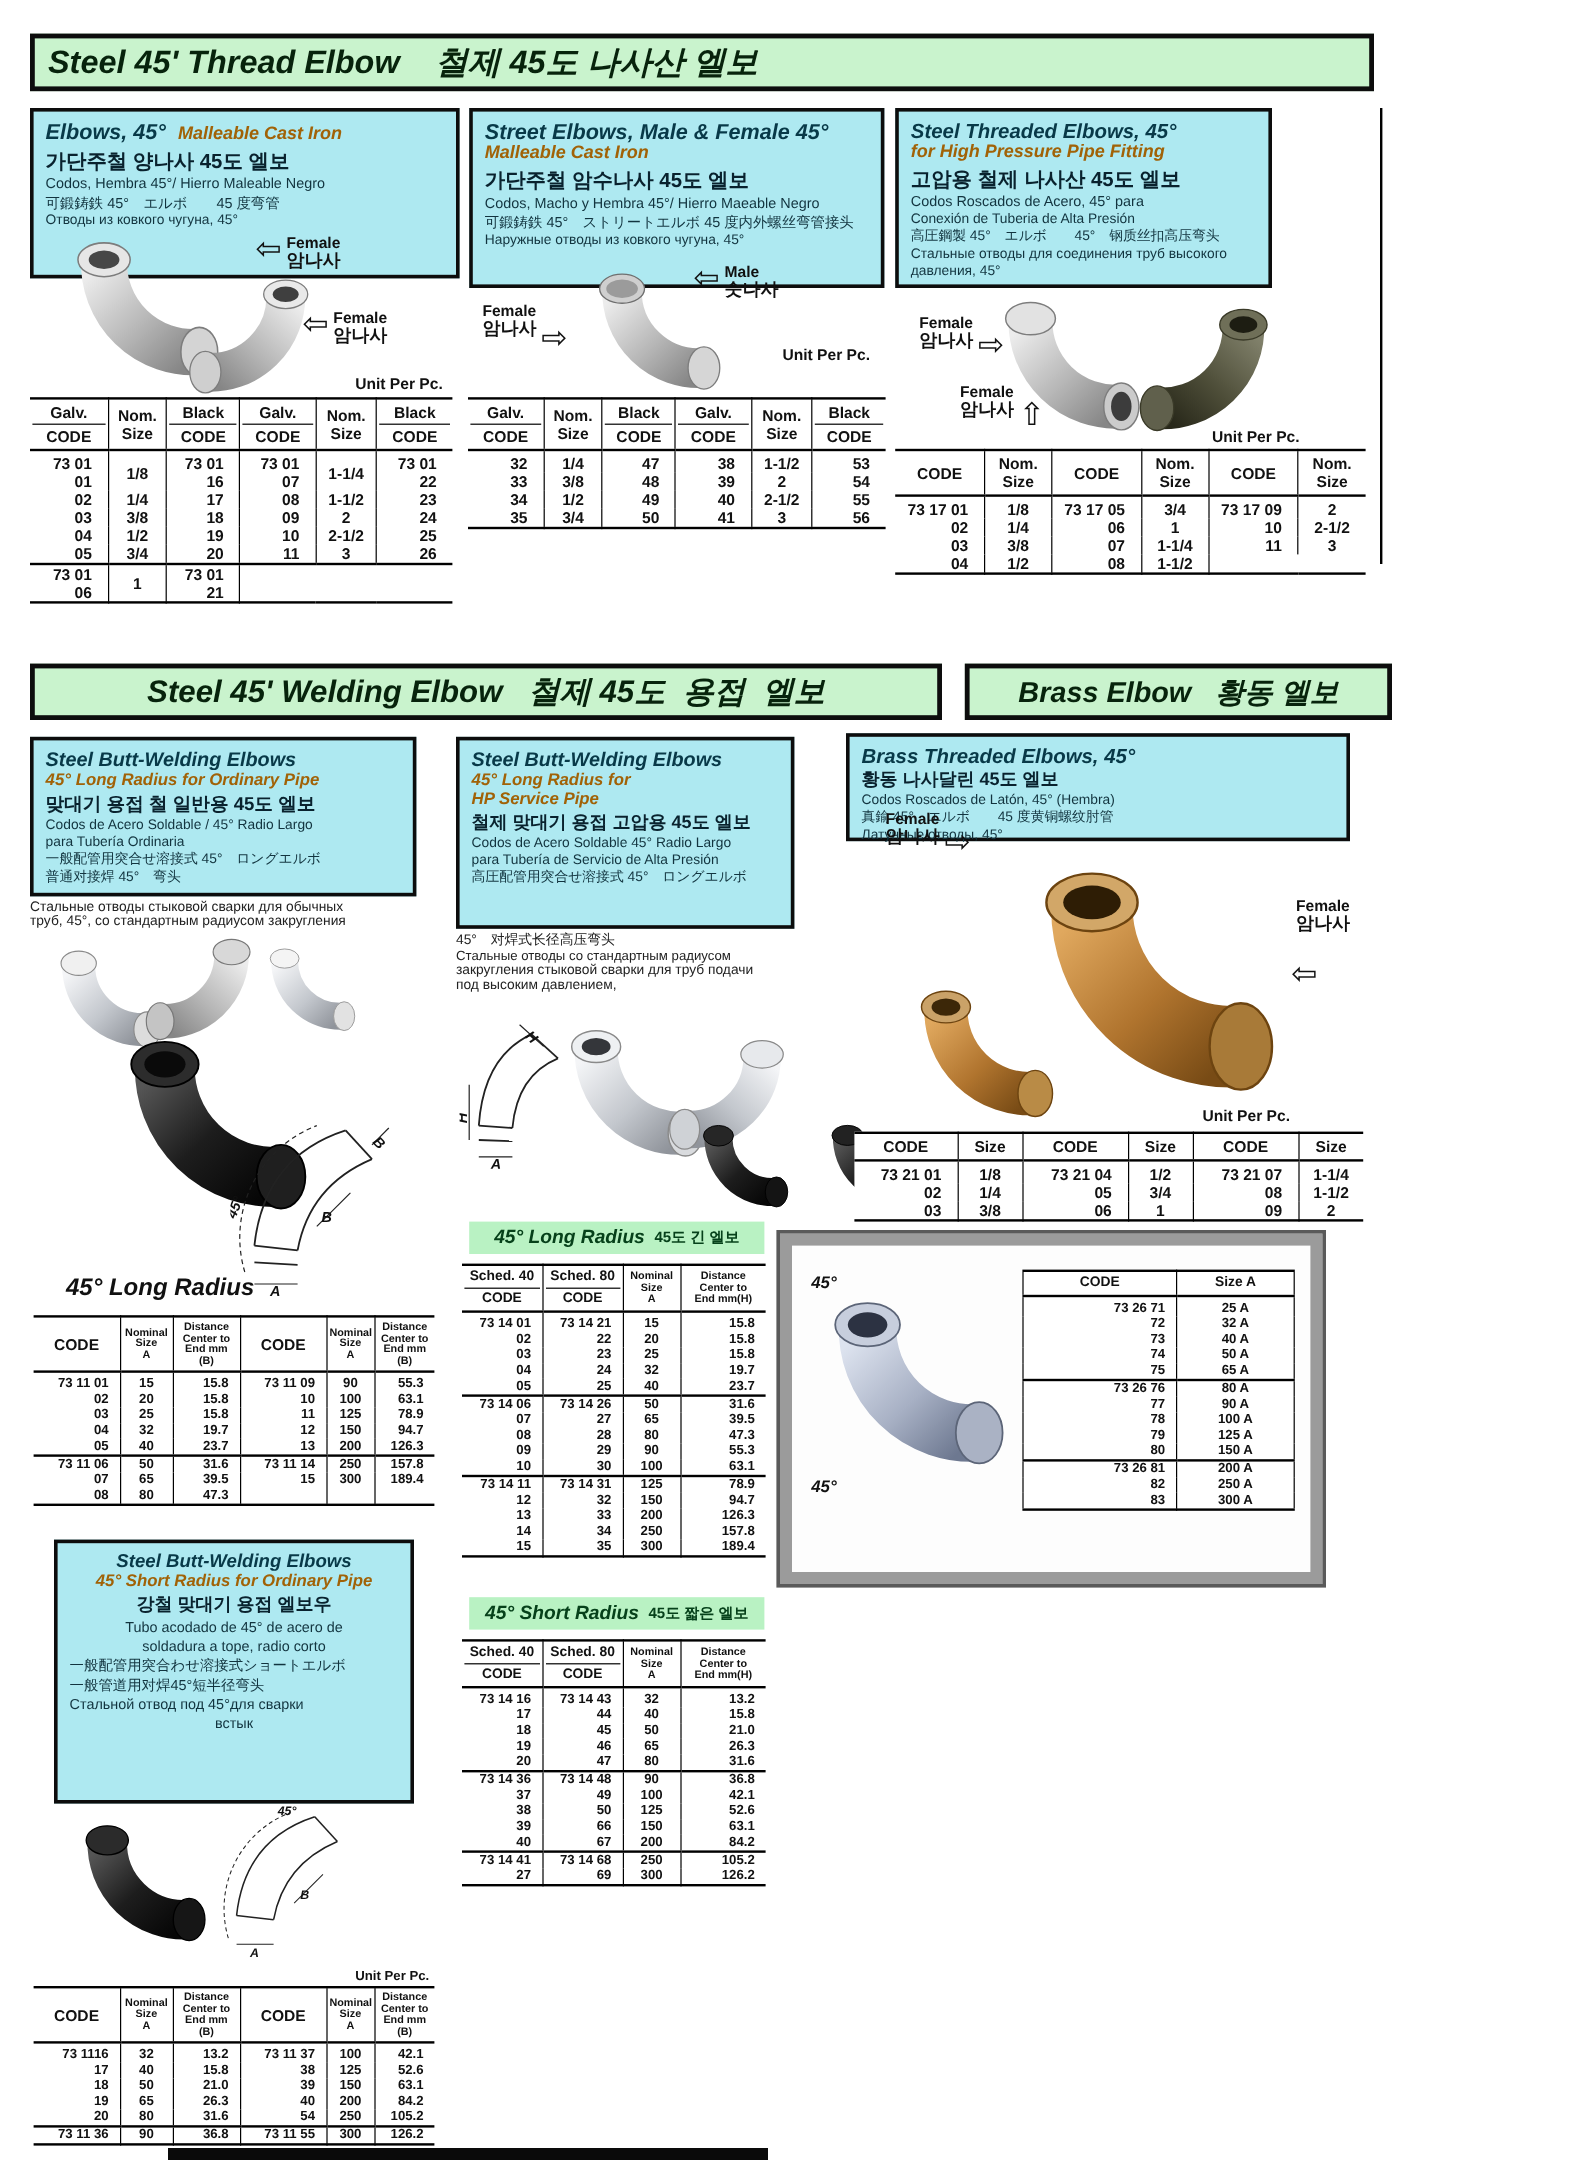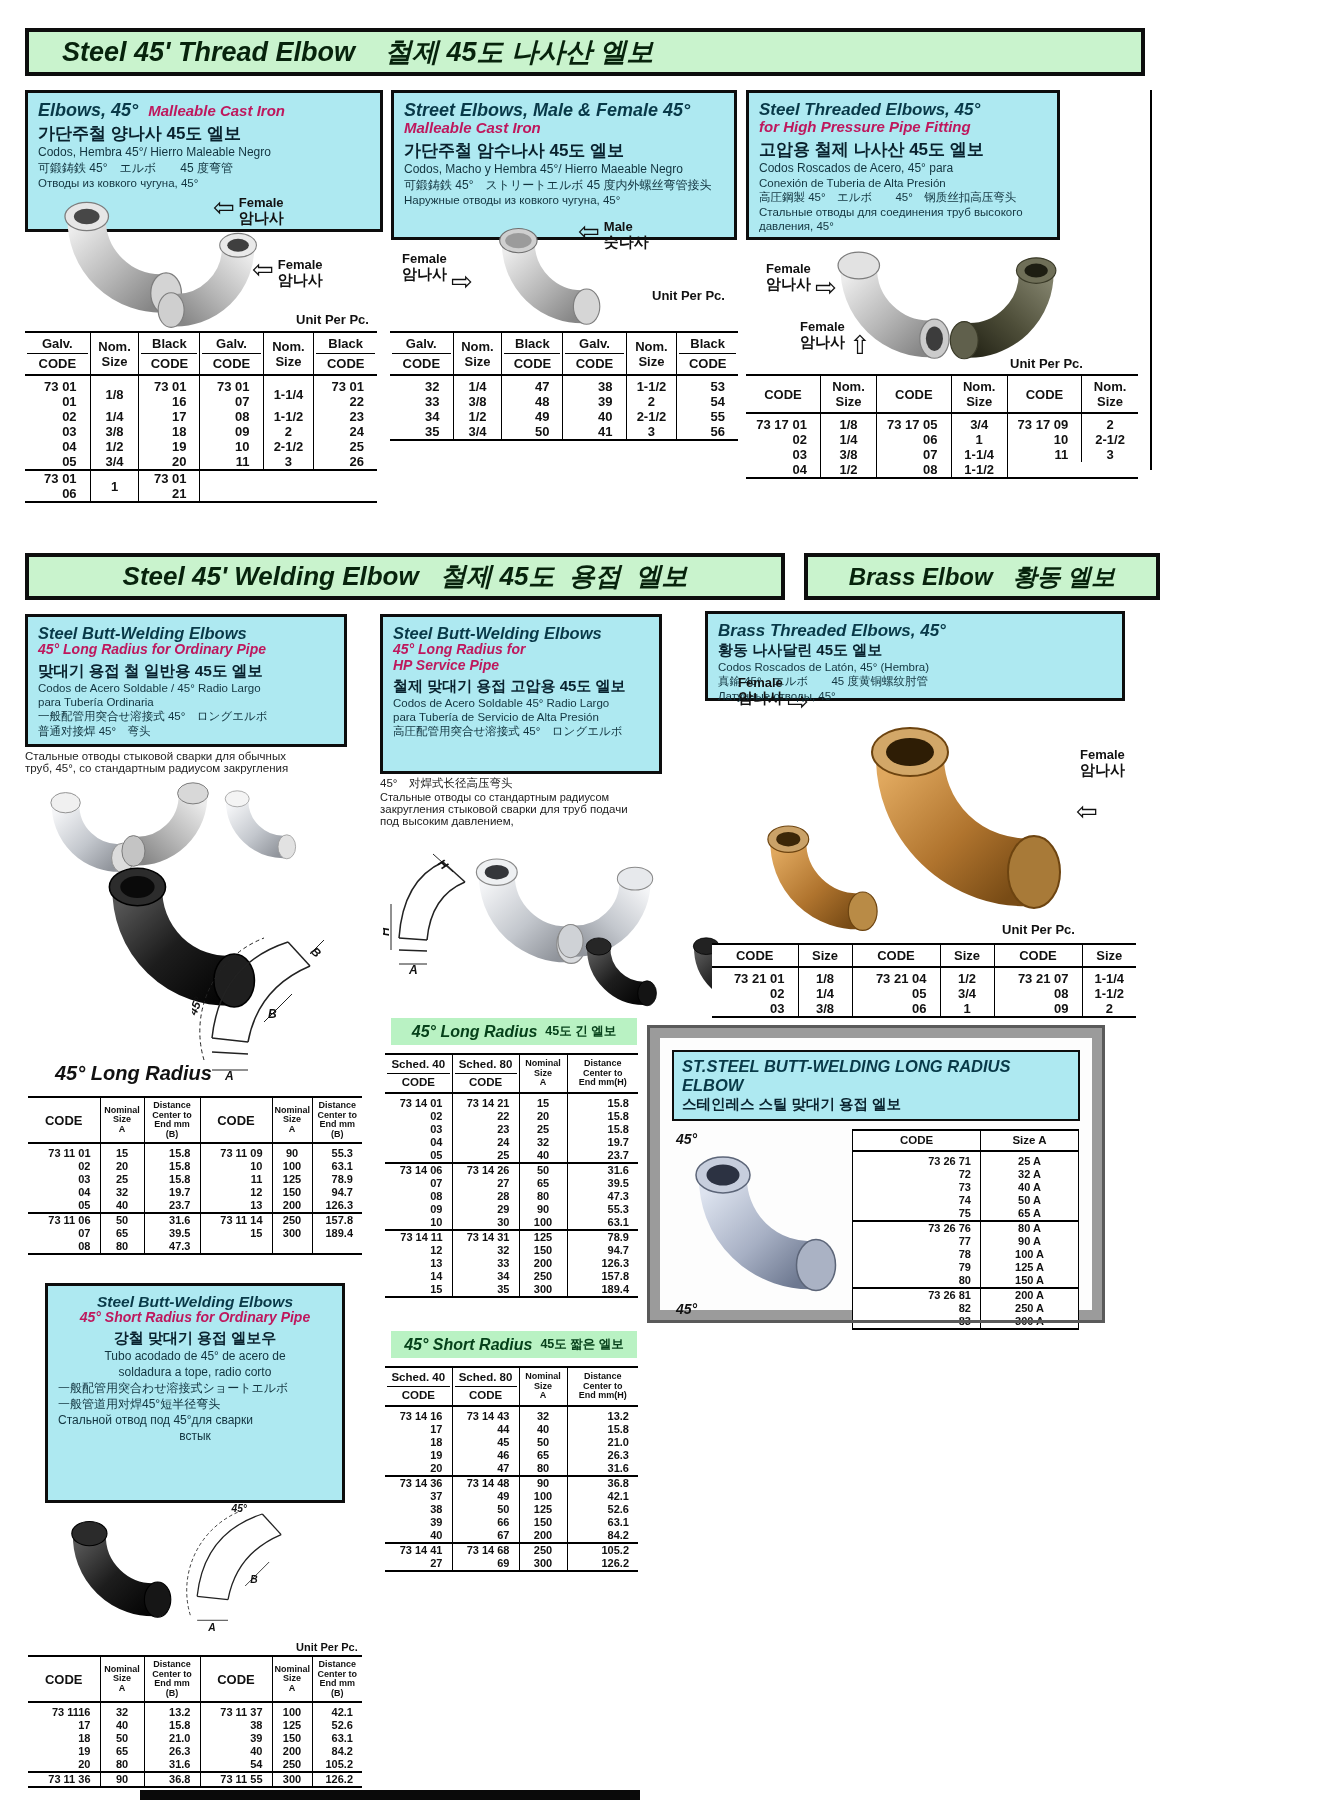--- a/index.html
+++ b/index.html
@@ -8,7 +8,7 @@
   .abs{position:absolute}
   
   .banner{background:#c9f3cd;border:4px solid #0d0d0d;display:flex;align-items:center;
-    padding-left:33px;font-style:italic;font-weight:700;color:#07230c;white-space:pre}
+    padding-left:11px;font-style:italic;font-weight:700;color:#07230c;white-space:pre}
   .banner.center{justify-content:center;padding-left:0}
   
   .cyan{background:#aee9f1;border:3px solid #0d0d0d;padding:7px 10px;color:#0a2e3d;line-height:1.25}

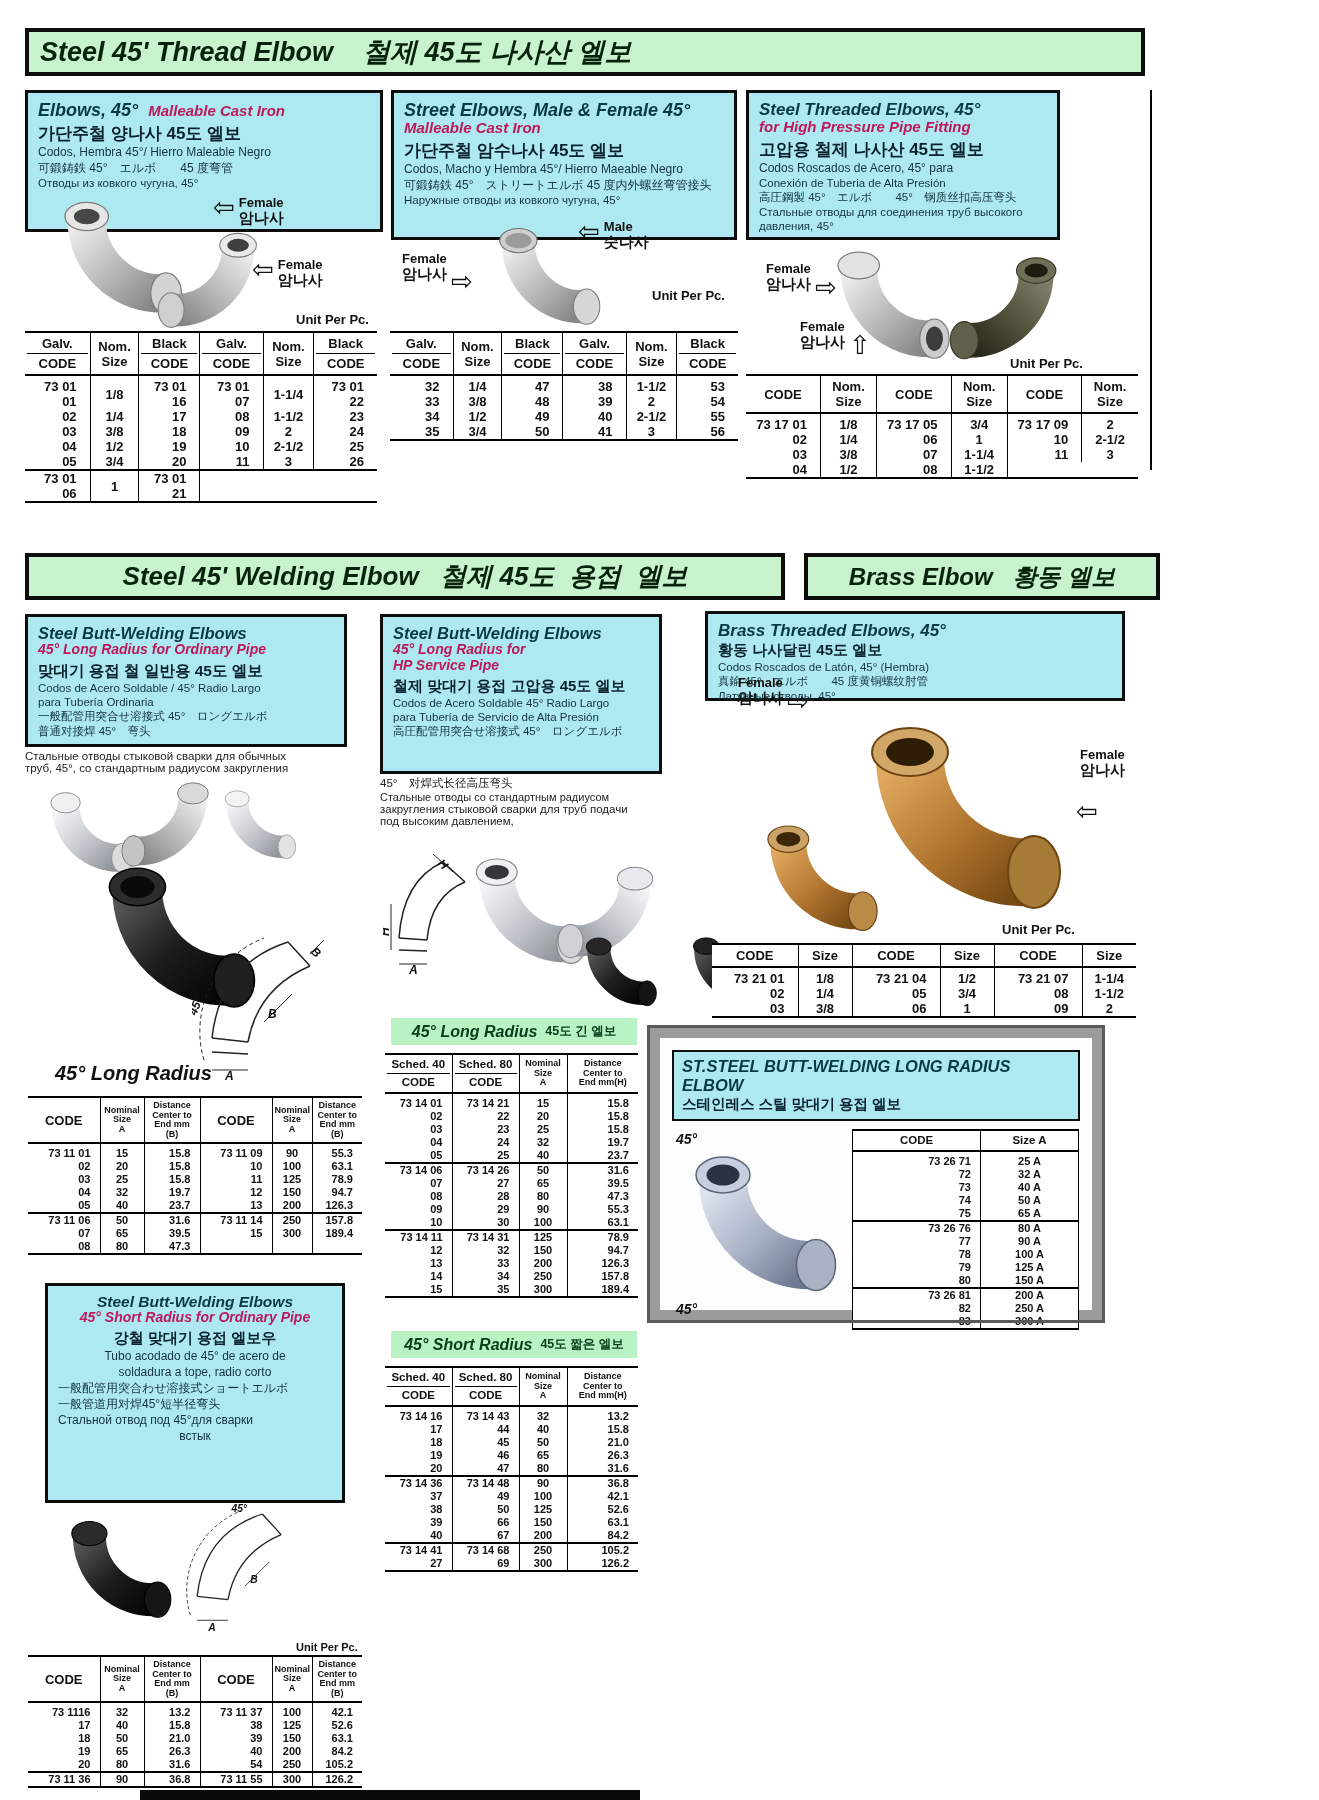--- a/index.html
+++ b/index.html
@@ -13,7 +13,7 @@
   
   .cyan{background:#aee9f1;border:3px solid #0d0d0d;padding:7px 10px;color:#0a2e3d;line-height:1.25}
   .cyan .t1{font-size:18px;font-weight:700;font-style:italic;color:#083948;line-height:1.12}
-  .cyan .t1s{font-size:15px;font-weight:700;font-style:italic;color:#be185d;line-height:1.12}
+  .cyan .t1s{font-size:15px;font-weight:700;font-style:italic;color:#a16207;line-height:1.12}
   .cyan .kr{font-size:17px;font-weight:700;color:#09222e;margin-top:3px}
   .cyan .ln{font-size:12px;color:#12343f;margin-top:1px}
   .cyan .lns{font-size:11.5px;color:#12343f}

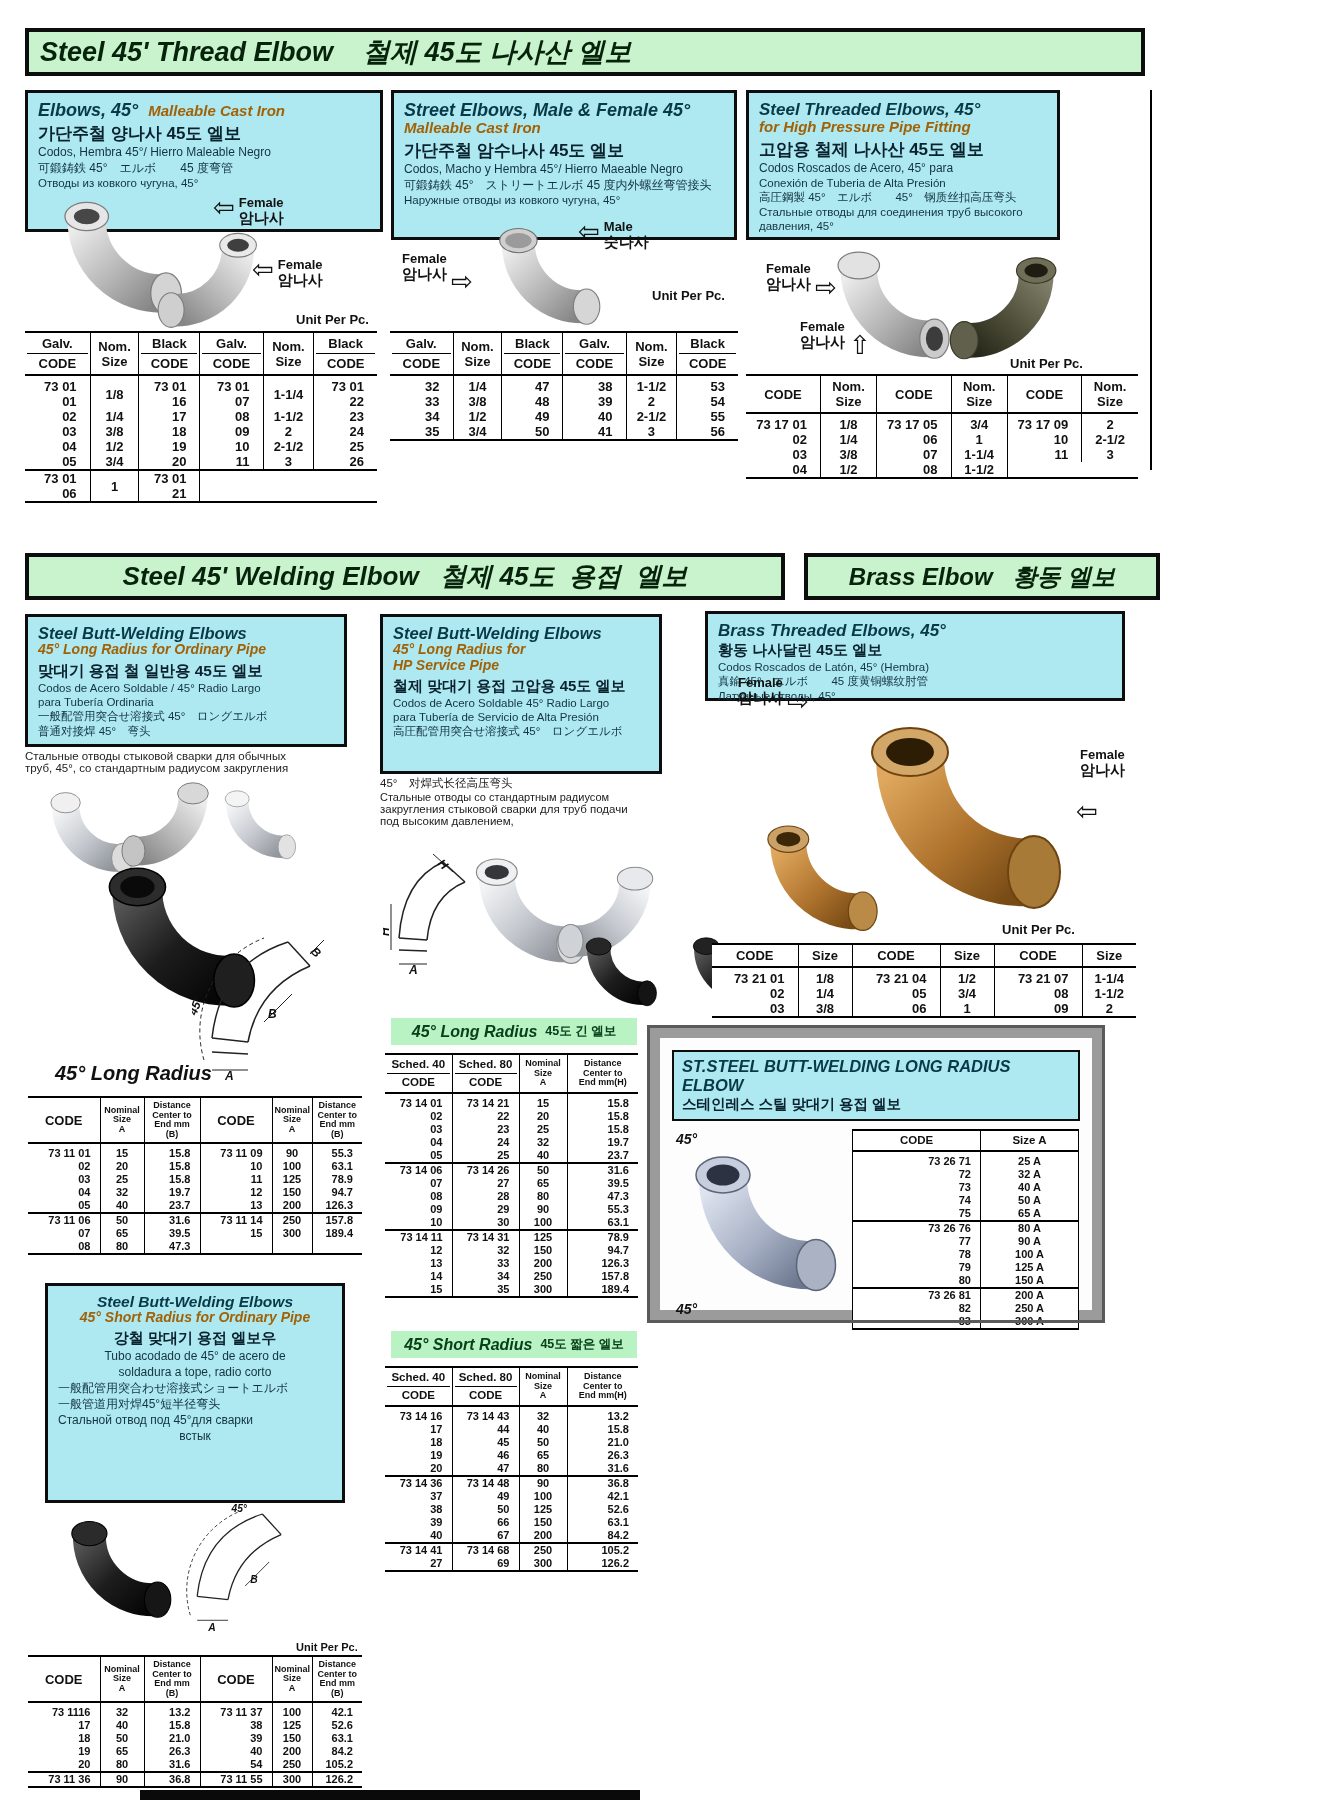--- a/index.html
+++ b/index.html
@@ -1143,10 +1143,6 @@
 </table>
 
 <div class="abs ssbox" style="left:650px;top:1028px;width:452px;height:292px">
-  <div class="sstitle">
-    <div class="l1">ST.STEEL BUTT-WELDING LONG RADIUS ELBOW</div>
-    <div class="l2">스테인레스 스틸 맞대기 용접 엘보</div>
-  </div>
   <div style="display:flex;margin-top:8px">
     <div style="width:180px;position:relative;height:190px">
       <span class="deg" style="position:absolute;left:4px;top:2px">45°</span>

